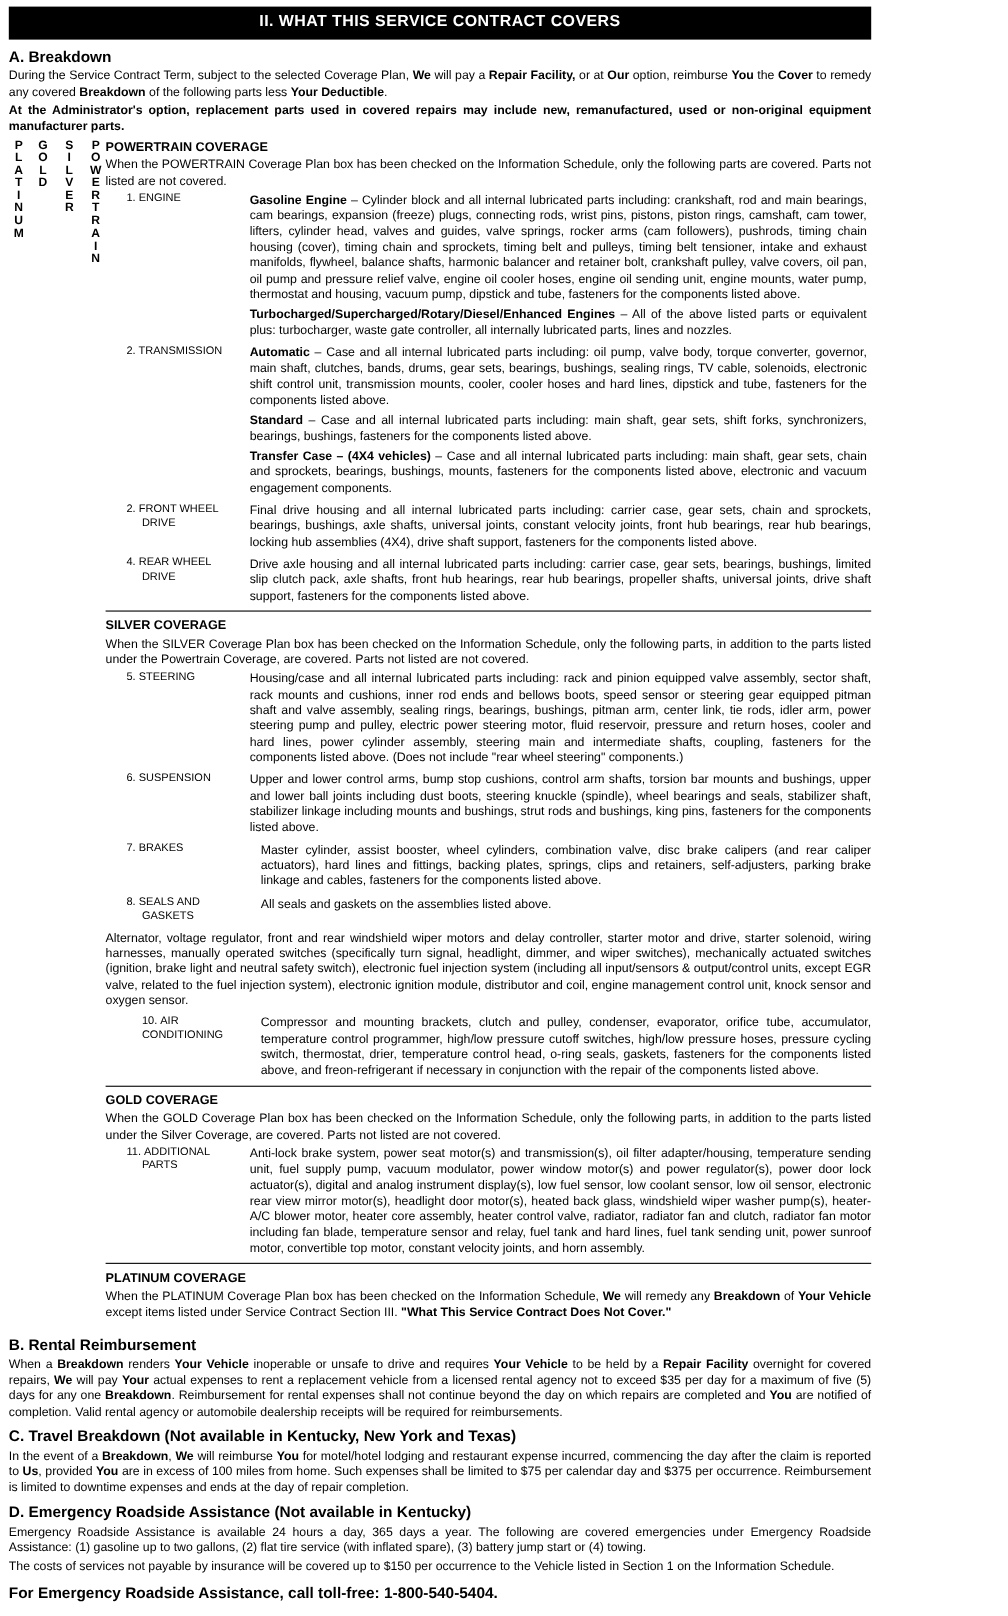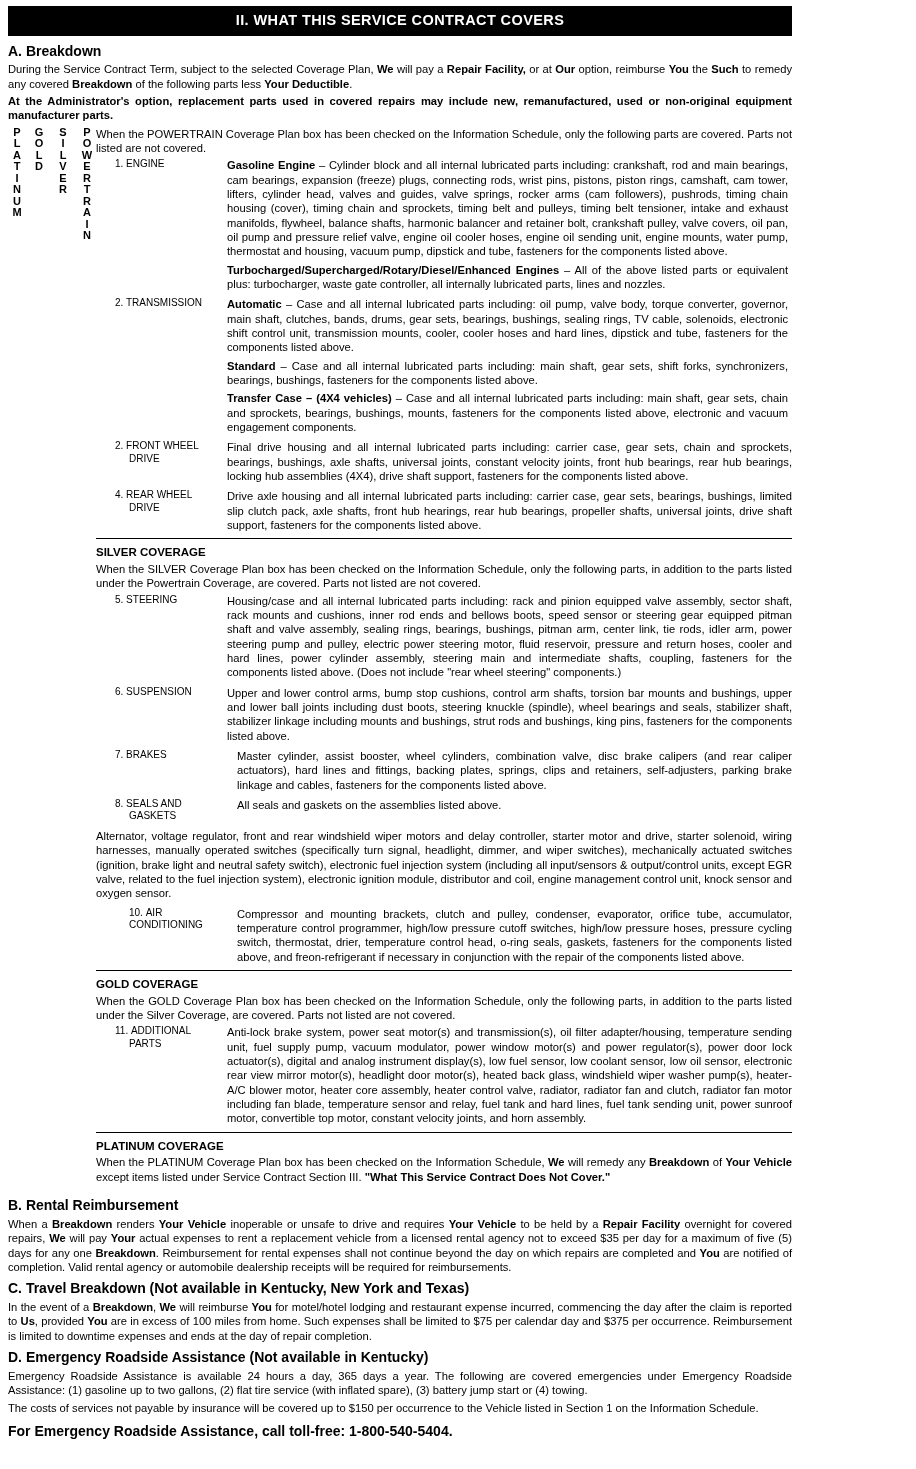--- a/index.html
+++ b/index.html
@@ -132,7 +132,7 @@
 
   <h2 class="sec">A.  Breakdown</h2>
 
-  <p class="body">During the Service Contract Term, subject to the selected Coverage Plan, <b>We</b> will pay a <b>Repair Facility,</b> or at <b>Our</b> option, reimburse <b>You</b> the <b>Such</b> to remedy any covered <b>Breakdown</b> of the following parts less <b>Your Deductible</b>.</p>
+  <p class="body">During the Service Contract Term, subject to the selected Coverage Plan, <b>We</b> will pay a <b>Repair Facility,</b> or at <b>Our</b> option, reimburse <b>You</b> the <b>Cover</b> to remedy any covered <b>Breakdown</b> of the following parts less <b>Your Deductible</b>.</p>
 
   <p class="body"><b>At the Administrator's option, replacement parts used in covered repairs may include new, remanufactured, used or non-original equipment manufacturer parts.</b></p>
 

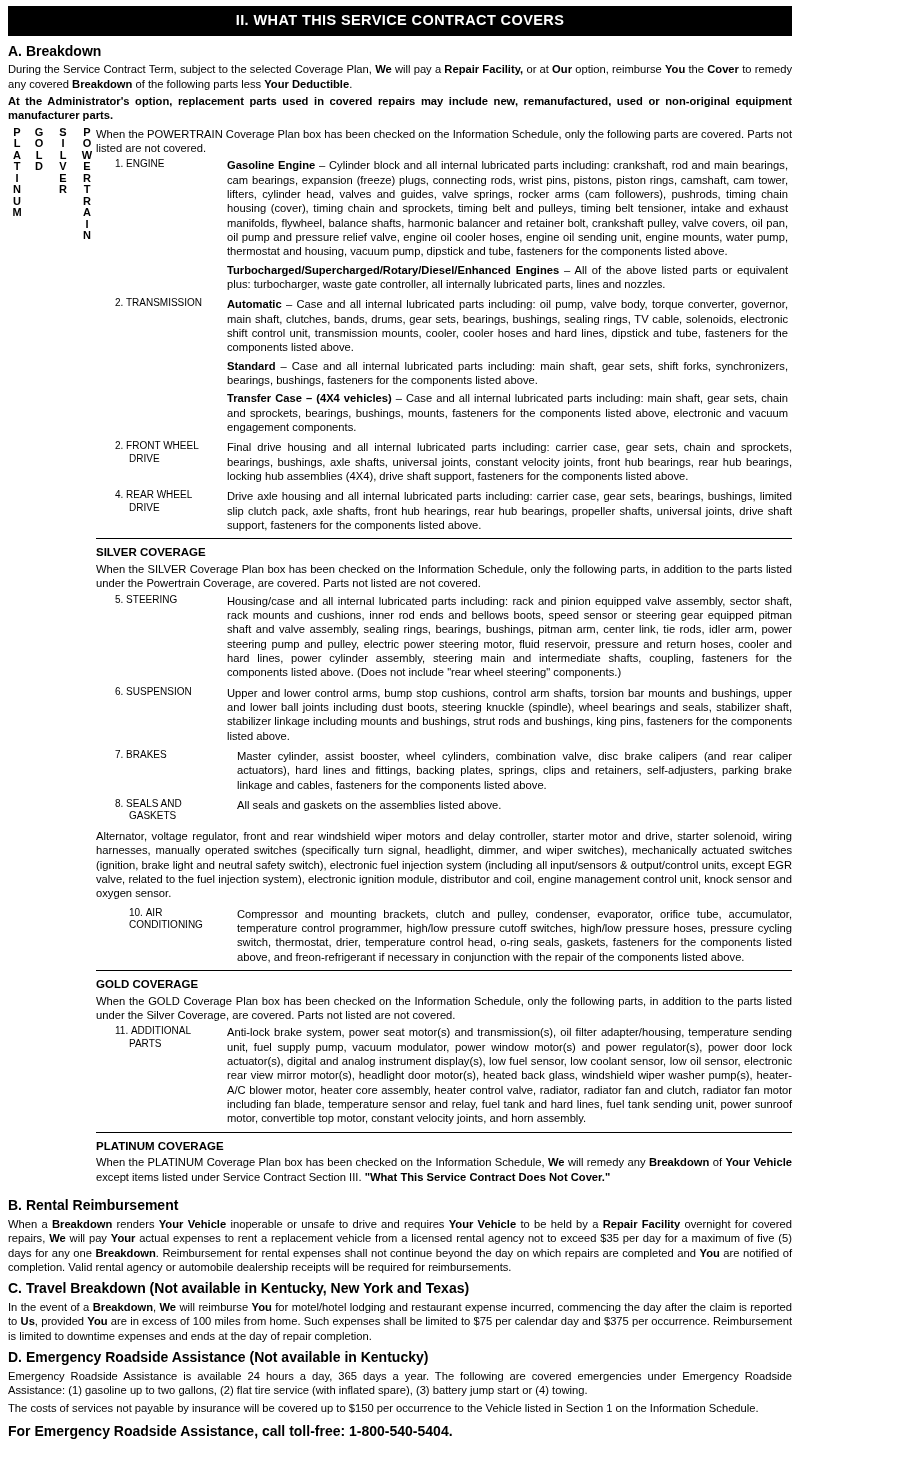--- a/index.html
+++ b/index.html
@@ -180,6 +180,7 @@
     <div class="coverage-col">
 
       <div class="cov-block">
+        <div class="cov-title">POWERTRAIN COVERAGE</div>
         <div class="cov-intro">When the POWERTRAIN Coverage Plan box has been checked on the Information Schedule, only the following parts are covered. Parts not listed are not covered.</div>
 
 

